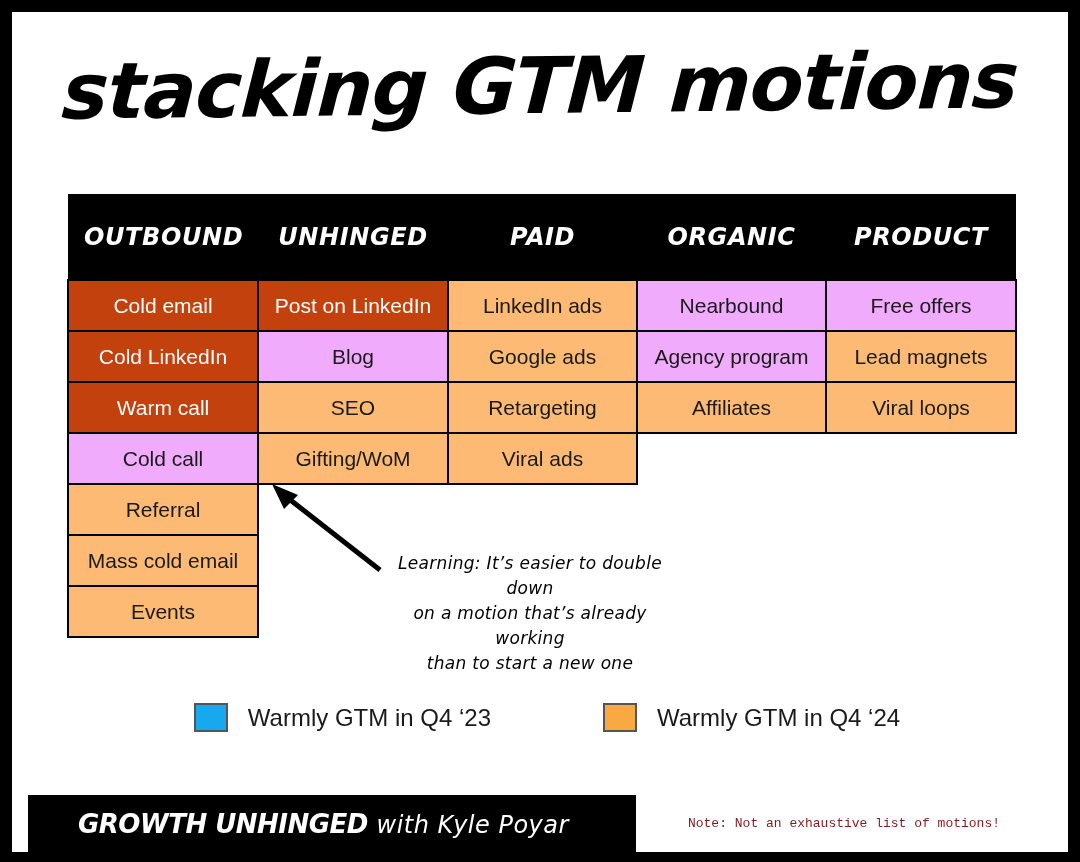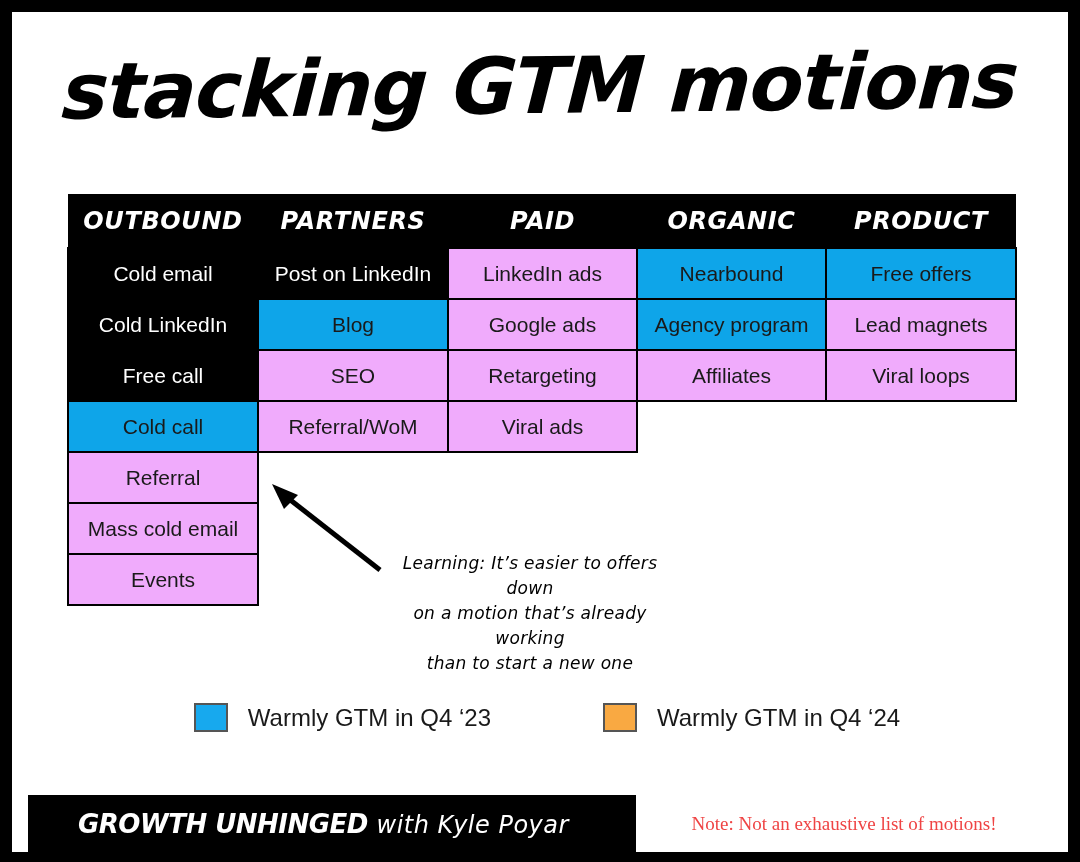--- a/index.html
+++ b/index.html
@@ -74,7 +74,7 @@
     letter-spacing: 0.6px;
     text-align: center;
     border: none;
-    padding: 0;
+    padding: 16px;
   }
   table.grid td {
     height: 51px;

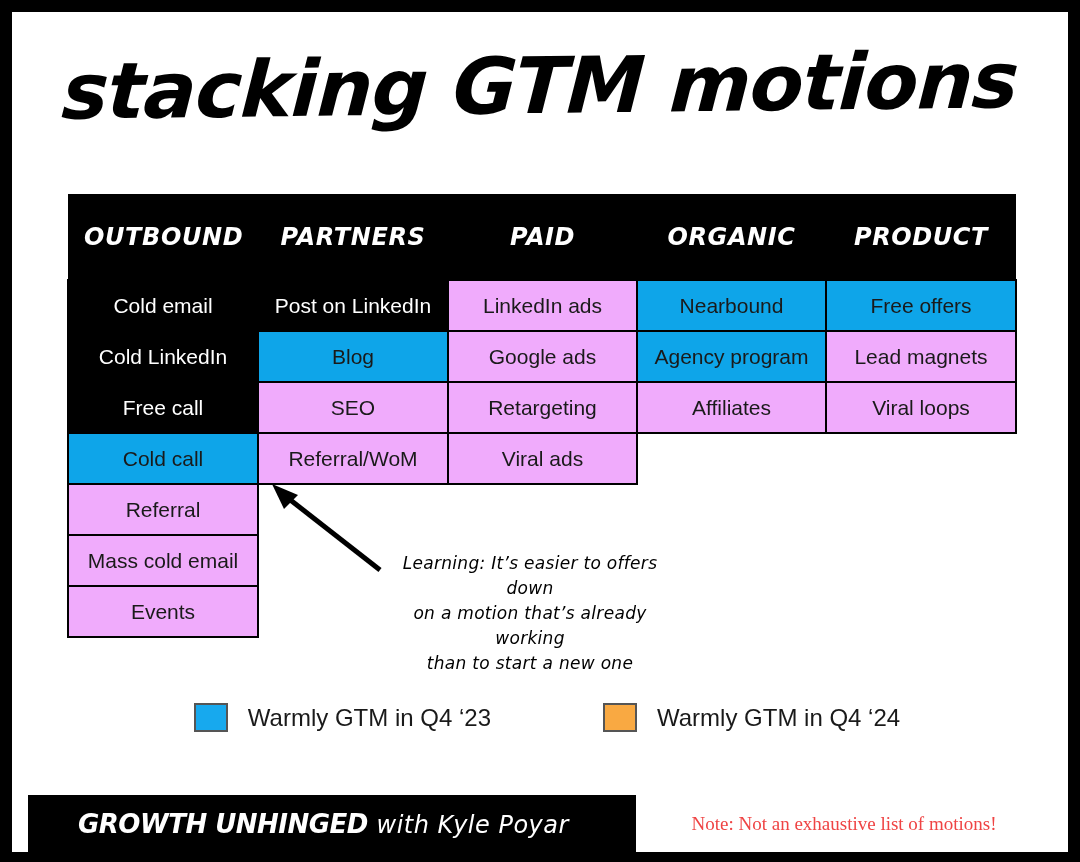--- a/index.html
+++ b/index.html
@@ -221,7 +221,7 @@
       <thead>
         <tr>
           <th>OUTBOUND</th>
-          <th>PARTNERS</th>
+          <th>UNHINGED</th>
           <th>PAID</th>
           <th>ORGANIC</th>
           <th>PRODUCT</th>

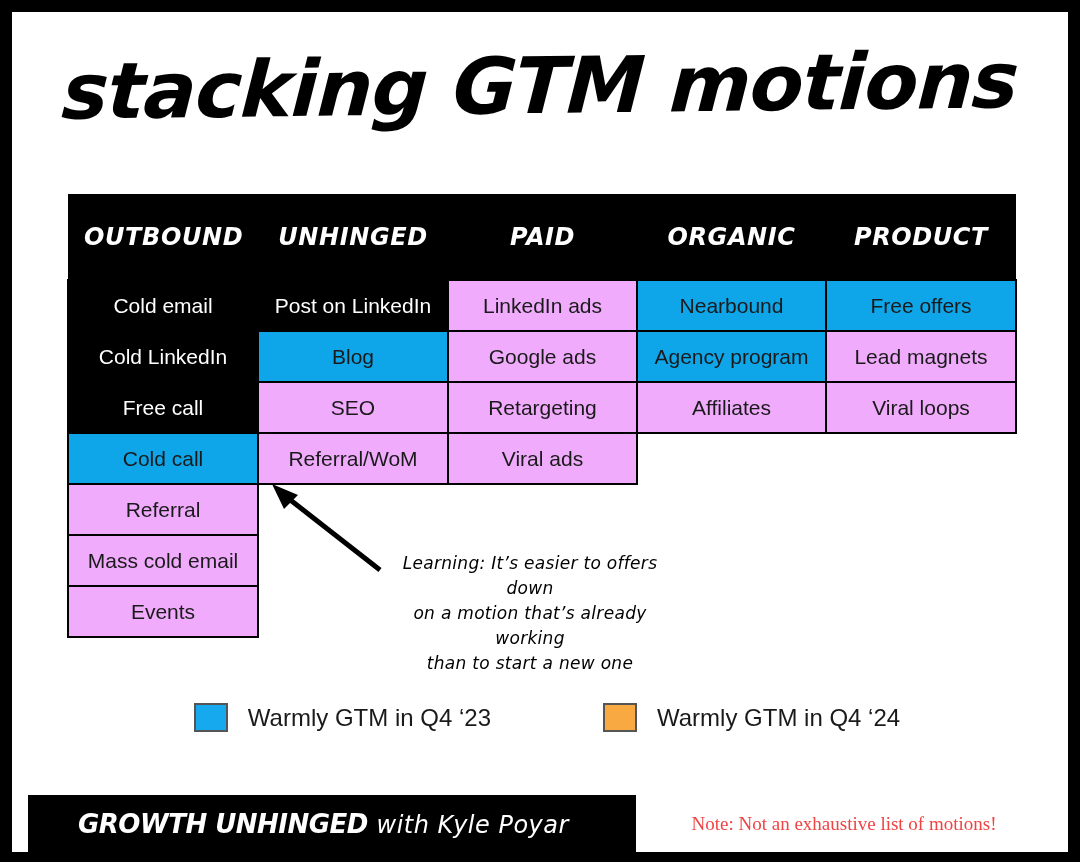--- a/index.html
+++ b/index.html
@@ -94,7 +94,7 @@
     background: transparent;
   }
   table.grid td.blue {
-    background: #000000;
+    background: #c2410c;
     color: #ffffff;
   }
   table.grid td.orange {

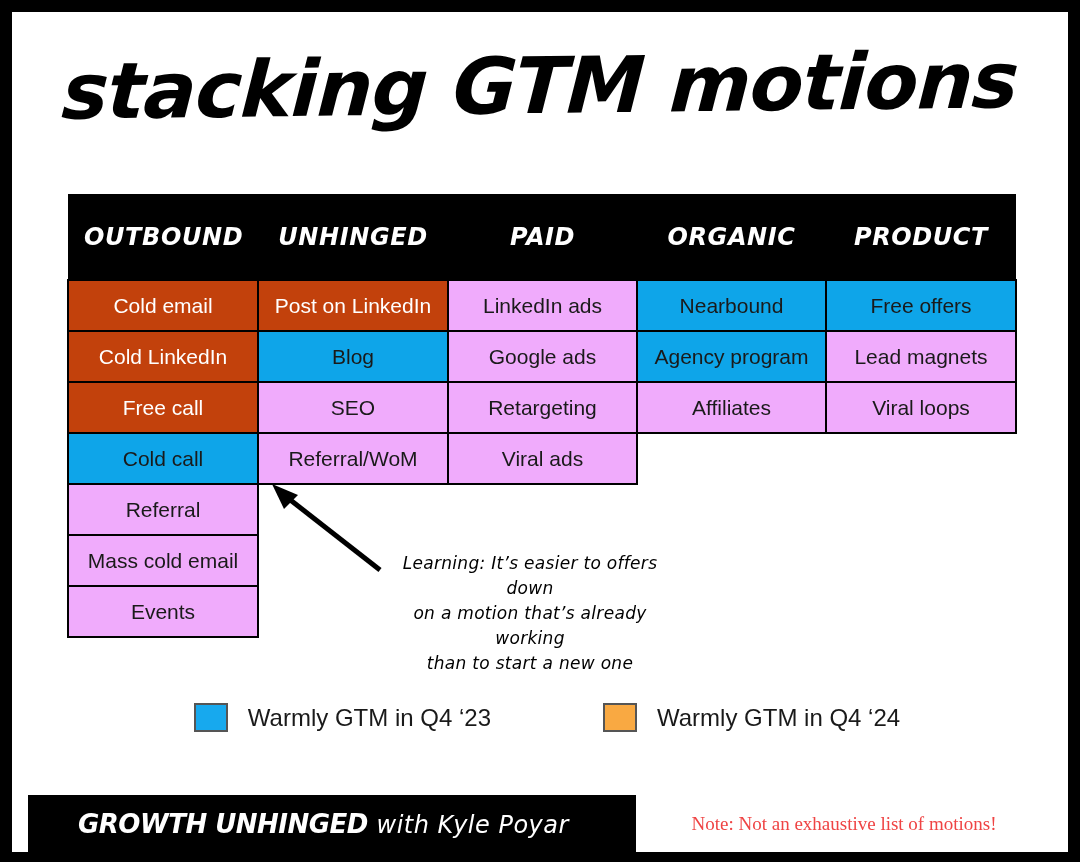--- a/index.html
+++ b/index.html
@@ -86,7 +86,7 @@
     font-weight: 300;
     color: #1a1a1a;
     border: 2px solid #000000;
-    background: #f0abfc;
+    background: #fdba74;
     box-sizing: border-box;
   }
   table.grid td.empty {

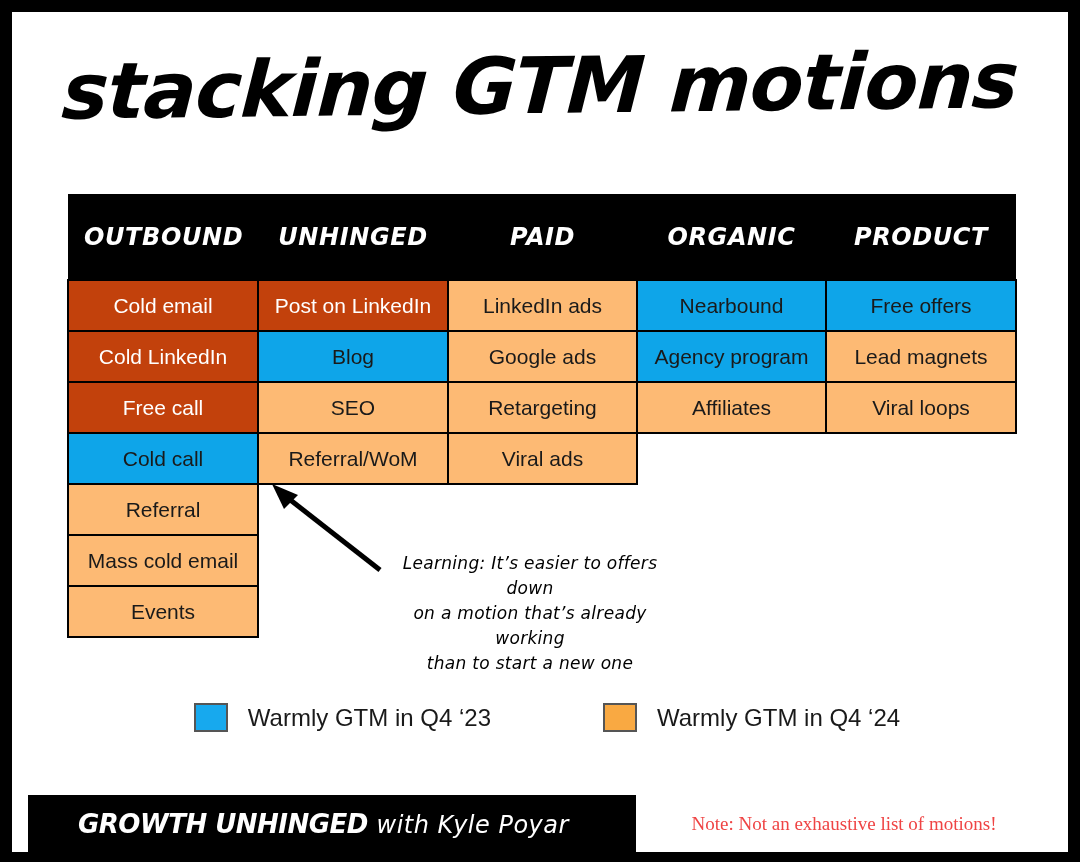--- a/index.html
+++ b/index.html
@@ -98,7 +98,7 @@
     color: #ffffff;
   }
   table.grid td.orange {
-    background: #0ea5e9;
+    background: #f0abfc;
     color: #1a1a1a;
   }
 

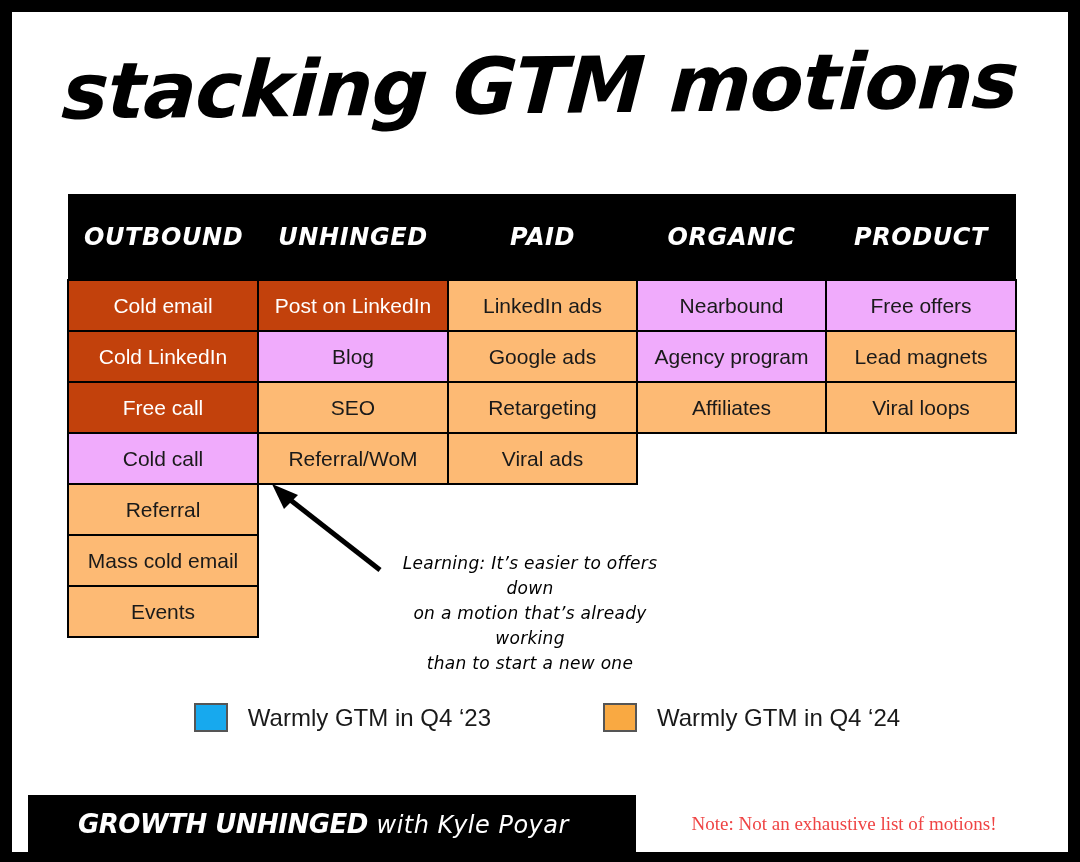--- a/index.html
+++ b/index.html
@@ -243,7 +243,7 @@
             <td>Lead magnets</td>
           </tr>
           <tr>
-            <td class="blue">Free call</td>
+            <td class="blue">Warm call</td>
             <td>SEO</td>
             <td>Retargeting</td>
             <td>Affiliates</td>

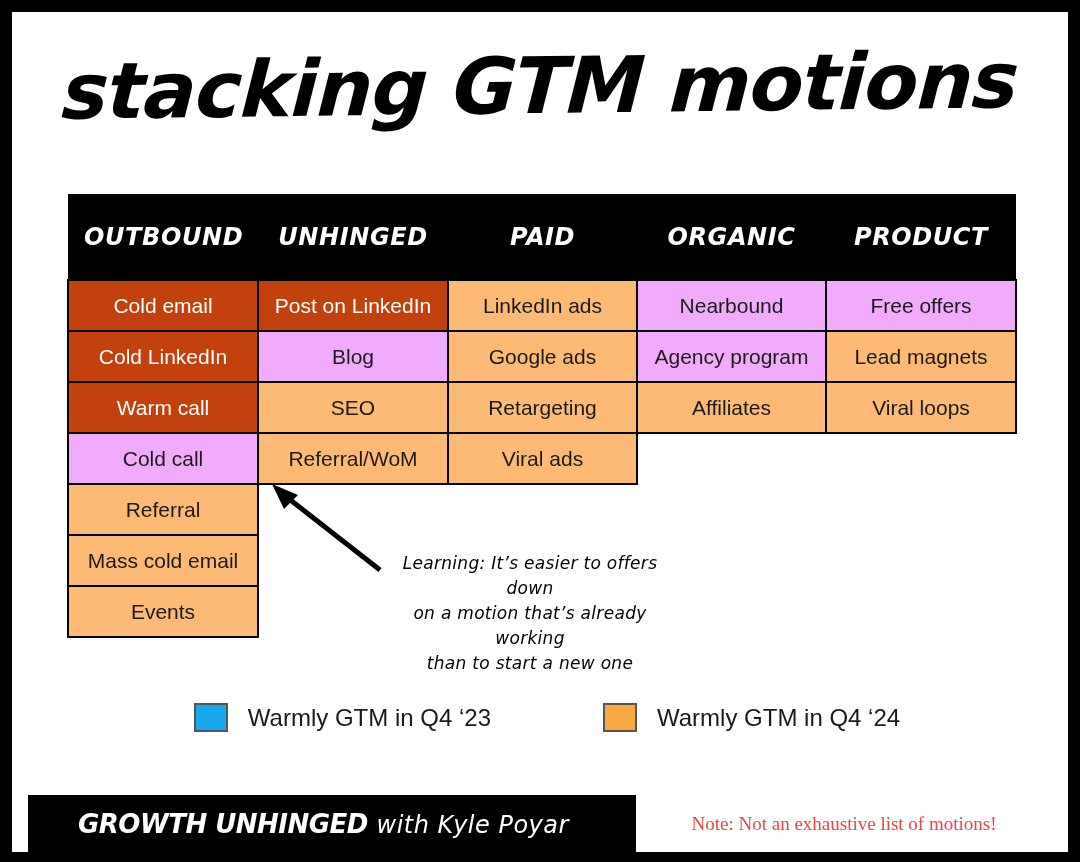--- a/index.html
+++ b/index.html
@@ -251,7 +251,7 @@
           </tr>
           <tr>
             <td class="orange">Cold call</td>
-            <td>Referral/WoM</td>
+            <td>Gifting/WoM</td>
             <td>Viral ads</td>
             <td class="empty"></td>
             <td class="empty"></td>

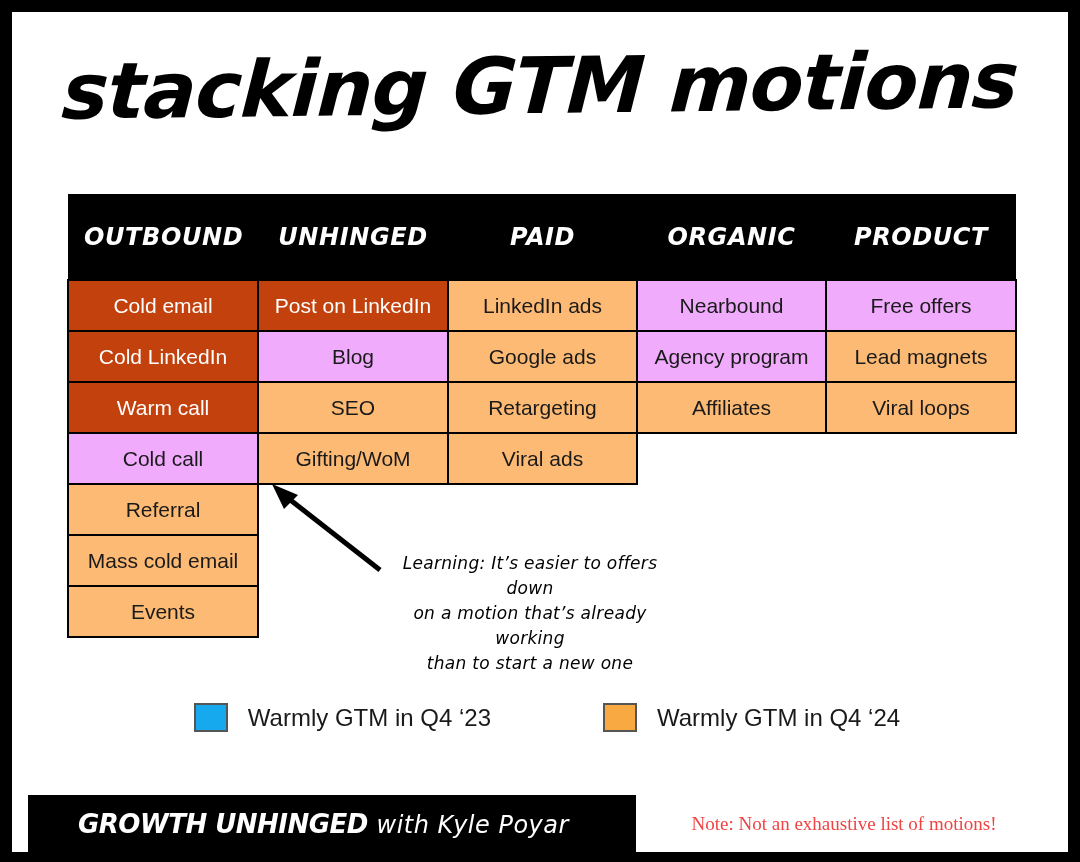--- a/index.html
+++ b/index.html
@@ -287,7 +287,7 @@
   </svg>
 
   <div id="annotation">
-    <div>Learning: It’s easier to offers down</div>
+    <div>Learning: It’s easier to double down</div>
     <div>on a motion that’s already working</div>
     <div>than to start a new one</div>
   </div>

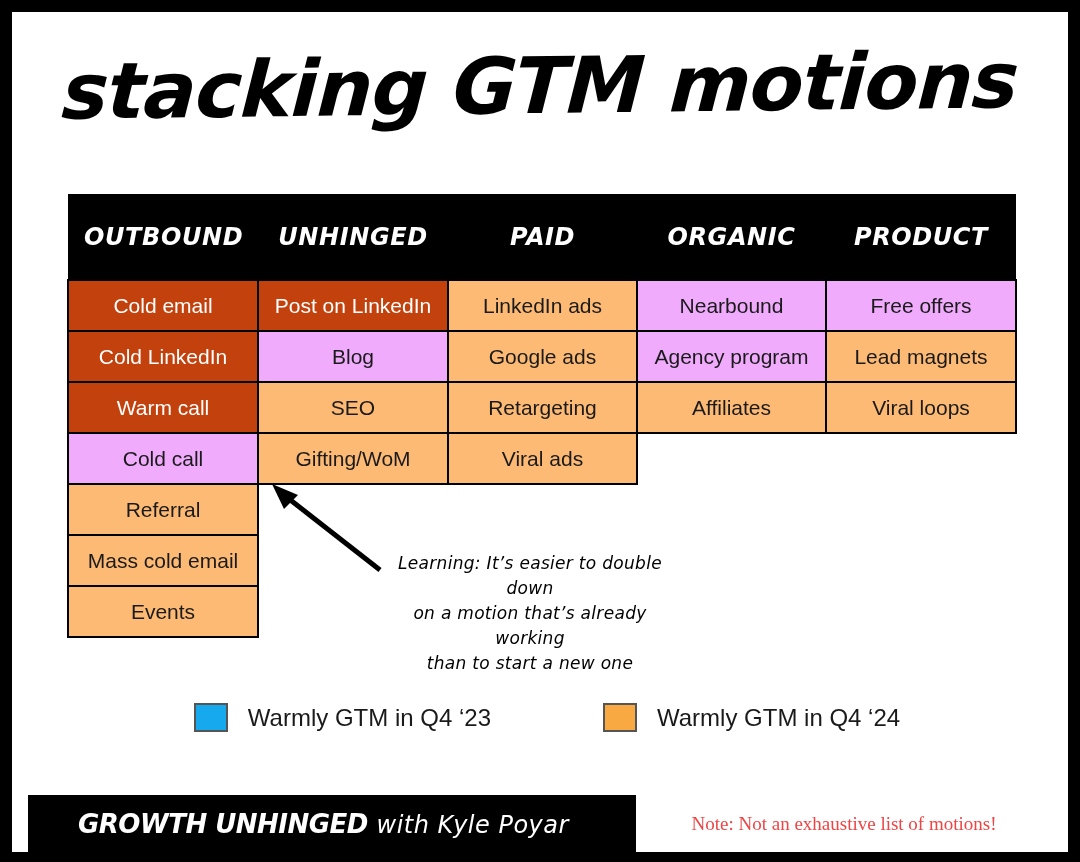--- a/index.html
+++ b/index.html
@@ -191,10 +191,10 @@
     display: flex;
     align-items: center;
     justify-content: center;
-    font-family: Liberation Serif, serif;
-    font-size: 19px;
+    font-family: Liberation Mono, monospace;
+    font-size: 13px;
     font-weight: 300;
-    color: #ef4444;
+    color: #7f1d1d;
   }
 </style>
 </head>

